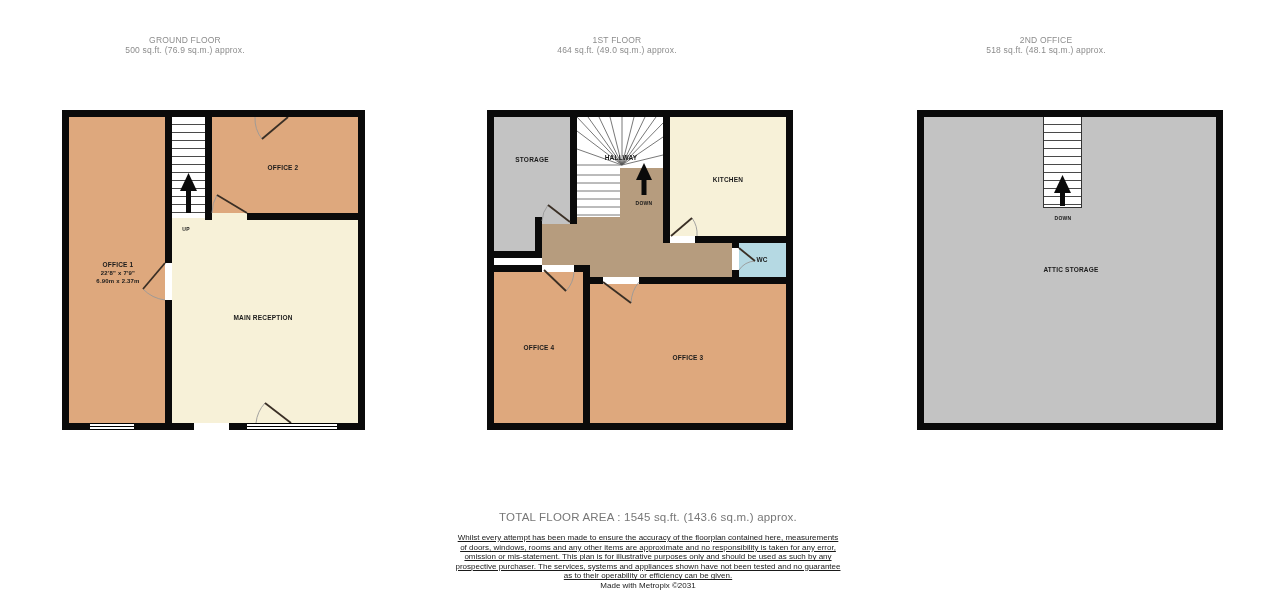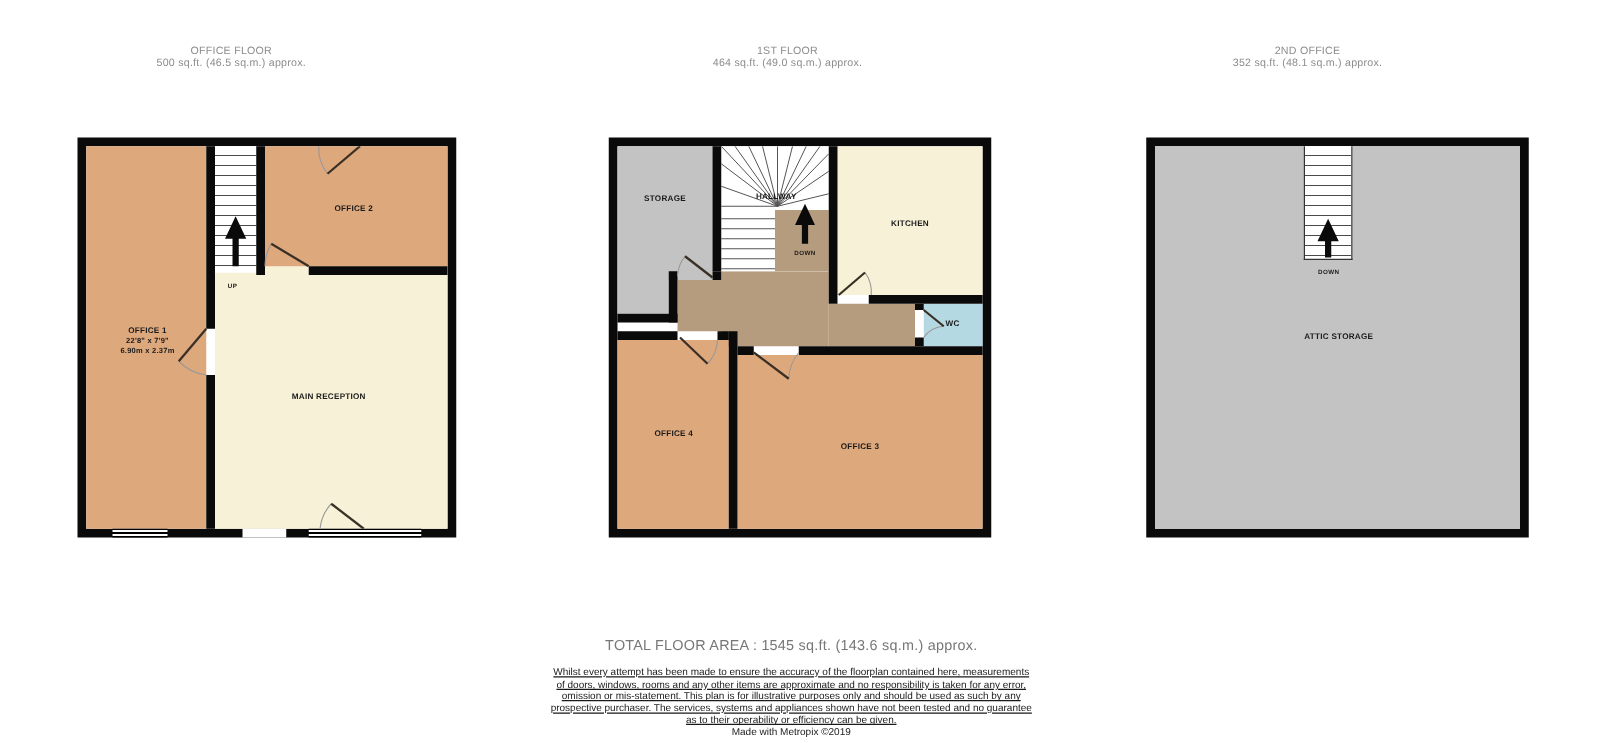--- a/index.html
+++ b/index.html
@@ -49,7 +49,7 @@
 <body>
 
 <div class="floor-header" style="left:35px;">
-  <div>OFFICE FLOOR</div>
+  <div>GROUND FLOOR</div>
   <div>500 sq.ft. (46.5 sq.m.) approx.</div>
 </div>
 <div class="floor-header" style="left:480px;">

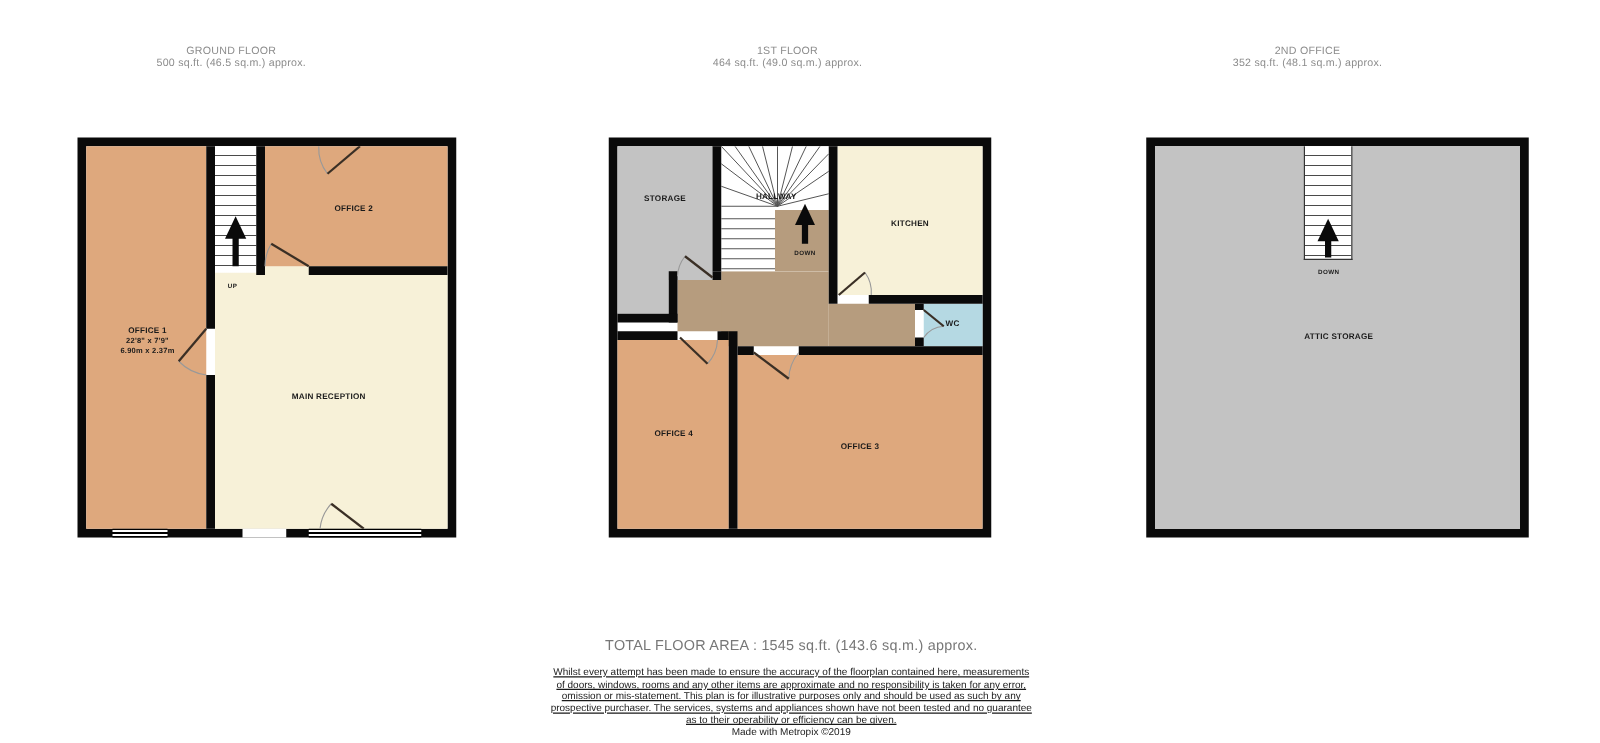--- a/index.html
+++ b/index.html
@@ -52,7 +52,7 @@
   <div>GROUND FLOOR</div>
   <div>500 sq.ft. (46.5 sq.m.) approx.</div>
 </div>
-<div class="floor-header" style="left:480px;">
+<div class="floor-header" style="left:467px;">
   <div>1ST FLOOR</div>
   <div>464 sq.ft. (49.0 sq.m.) approx.</div>
 </div>

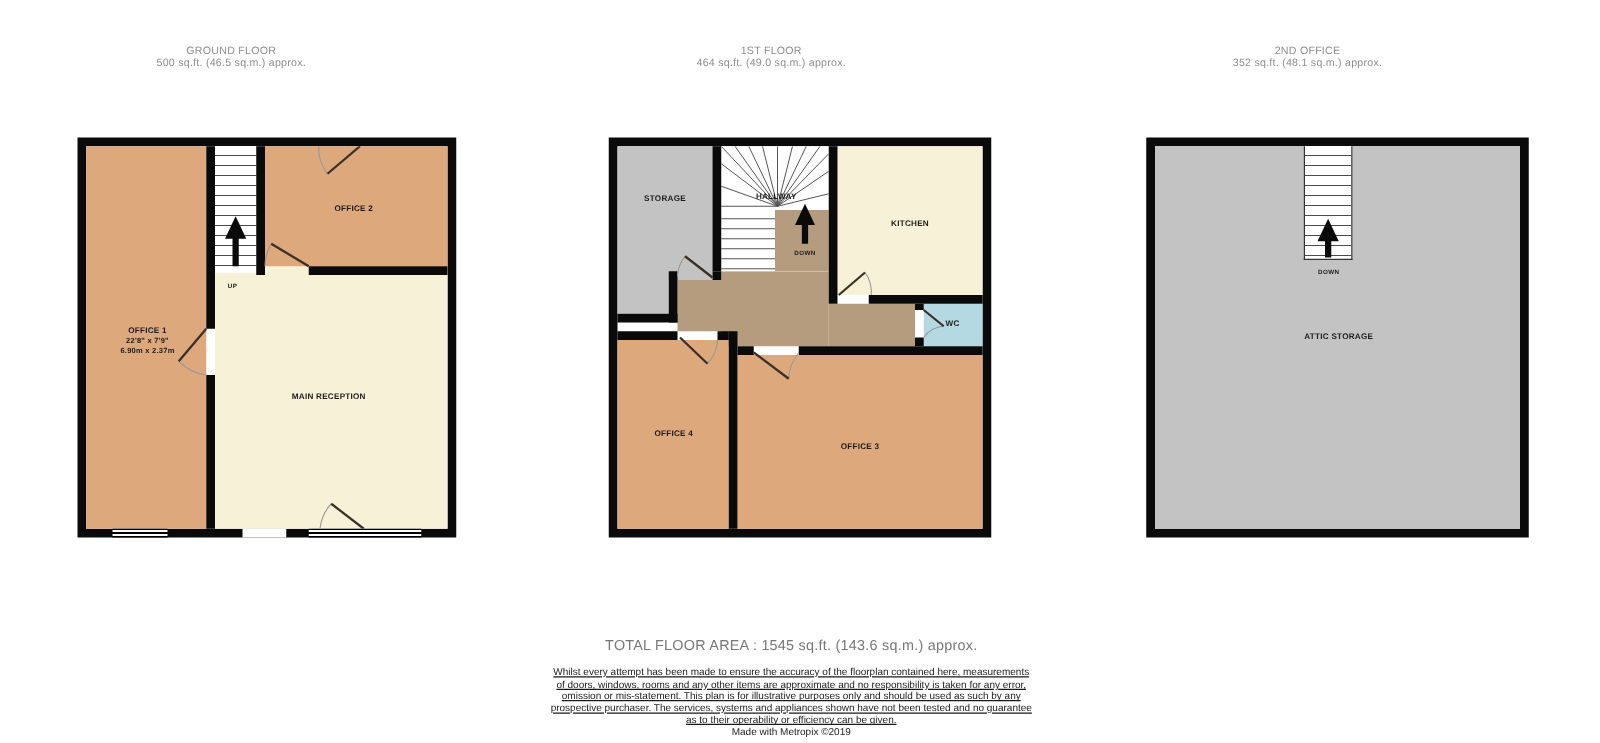--- a/index.html
+++ b/index.html
@@ -50,7 +50,7 @@
 
 <div class="floor-header" style="left:35px;">
   <div>GROUND FLOOR</div>
-  <div>500 sq.ft. (46.5 sq.m.) approx.</div>
+  <div>500 sq.ft. (76.9 sq.m.) approx.</div>
 </div>
 <div class="floor-header" style="left:467px;">
   <div>1ST FLOOR</div>

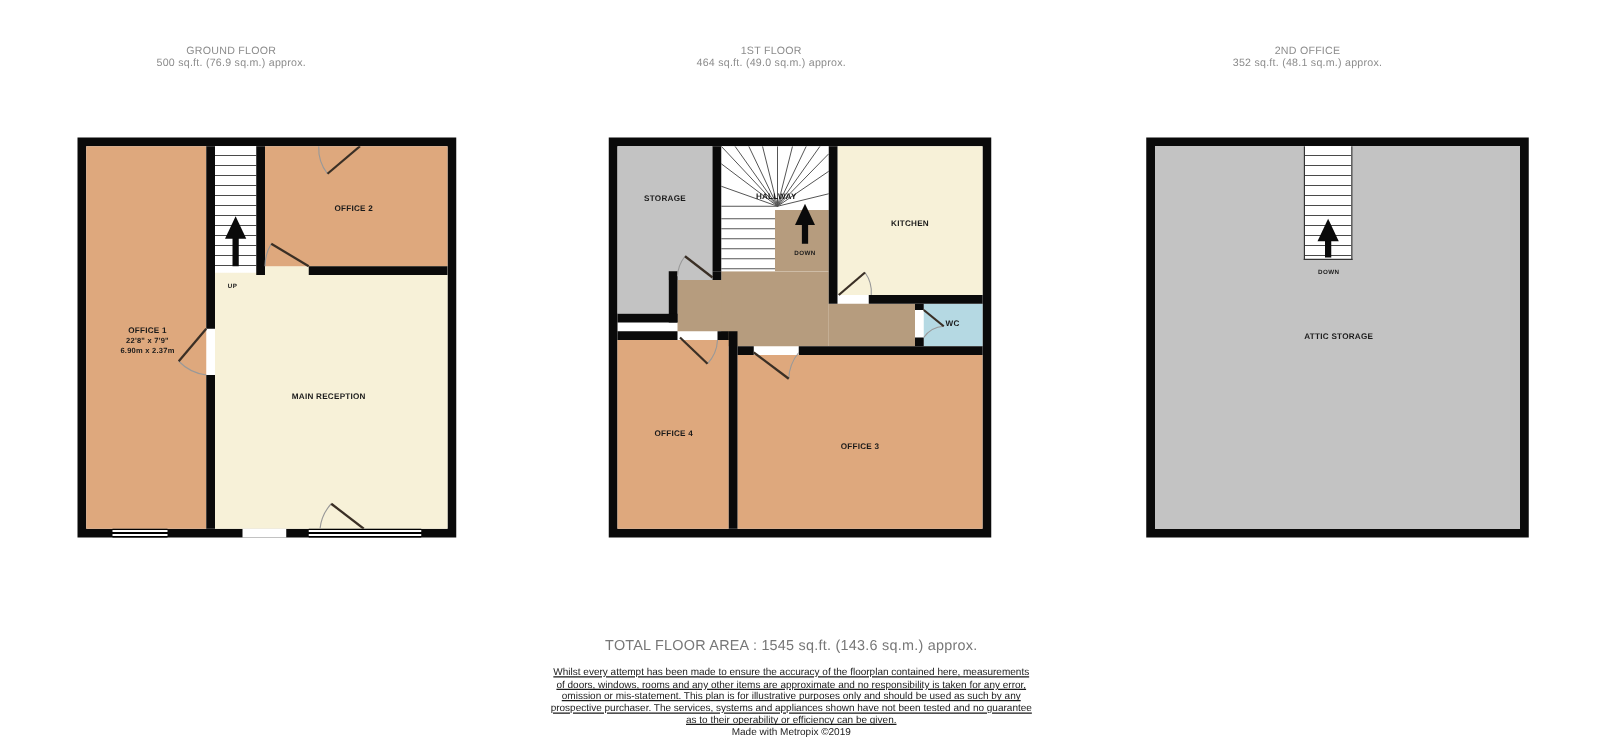--- a/index.html
+++ b/index.html
@@ -58,7 +58,7 @@
 </div>
 <div class="floor-header" style="left:896px;">
   <div>2ND OFFICE</div>
-  <div>352 sq.ft. (48.1 sq.m.) approx.</div>
+  <div>518 sq.ft. (48.1 sq.m.) approx.</div>
 </div>
 
 <div class="plan" style="left:62px;width:303px;">

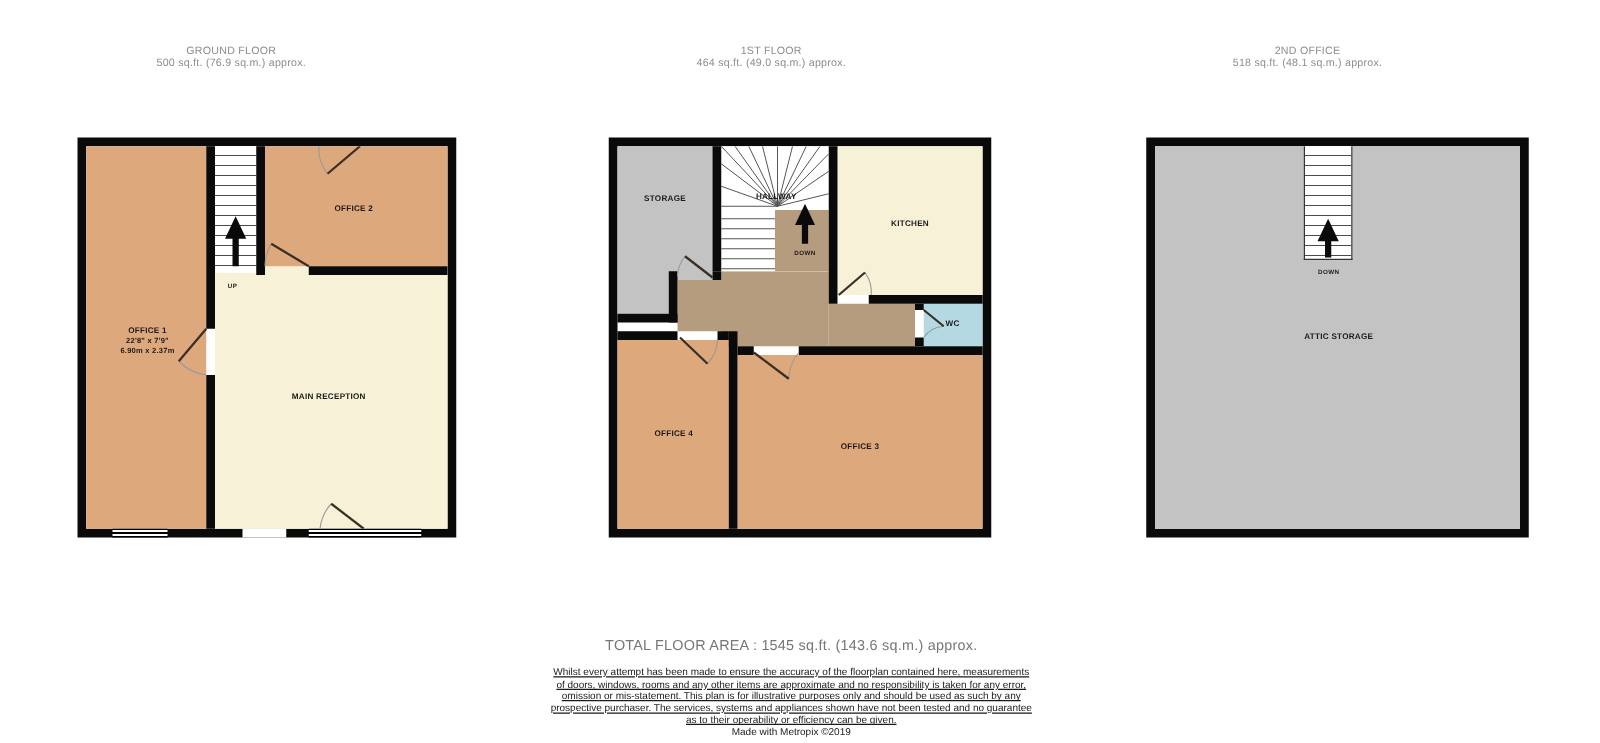--- a/index.html
+++ b/index.html
@@ -40,7 +40,7 @@
   }
   .rlabel.small{font-size:5px;letter-spacing:.3px;}
   .rlabel .dims{font-size:6px;}
-  .footer{position:absolute;left:403px;width:460px;text-align:center;}
+  .footer{position:absolute;left:418px;width:460px;text-align:center;}
   .footer-total{top:511px;font-size:11.5px;color:#777777;letter-spacing:.2px;}
   .footer-disclaimer{top:533px;font-size:8px;line-height:9.6px;color:#1a1a1a;white-space:pre-line;text-decoration:underline;}
   .footer-credit{top:581px;font-size:8px;color:#1a1a1a;}

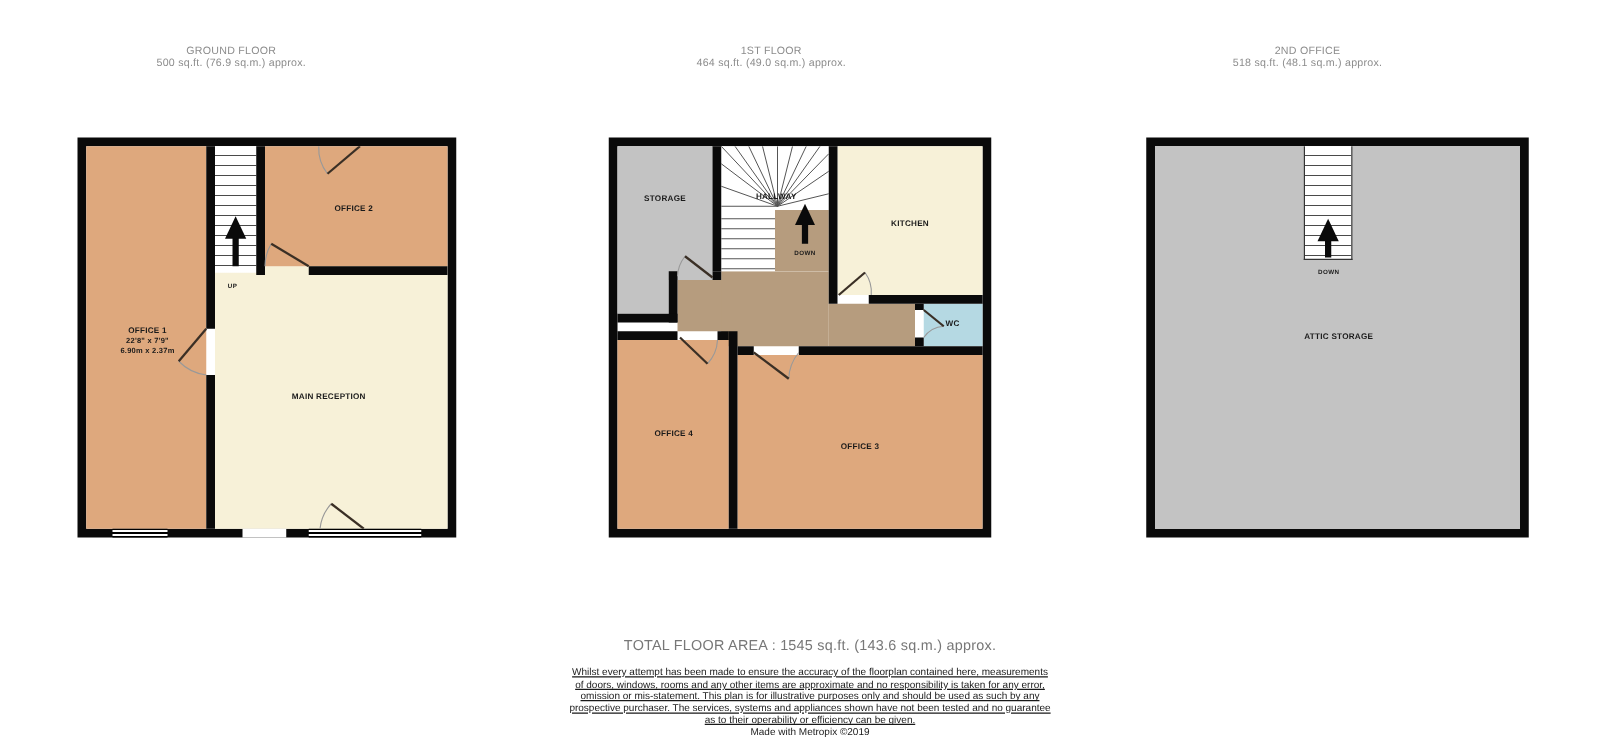--- a/index.html
+++ b/index.html
@@ -208,6 +208,6 @@
 omission or mis-statement. This plan is for illustrative purposes only and should be used as such by any
 prospective purchaser. The services, systems and appliances shown have not been tested and no guarantee
 as to their operability or efficiency can be given.</div>
-<div class="footer footer-credit" style="position:absolute;">Made with Metropix ©2019</div>
+<div class="footer footer-credit" style="position:absolute;">Made with Metropix ©2031</div>
 
 </body></html>

